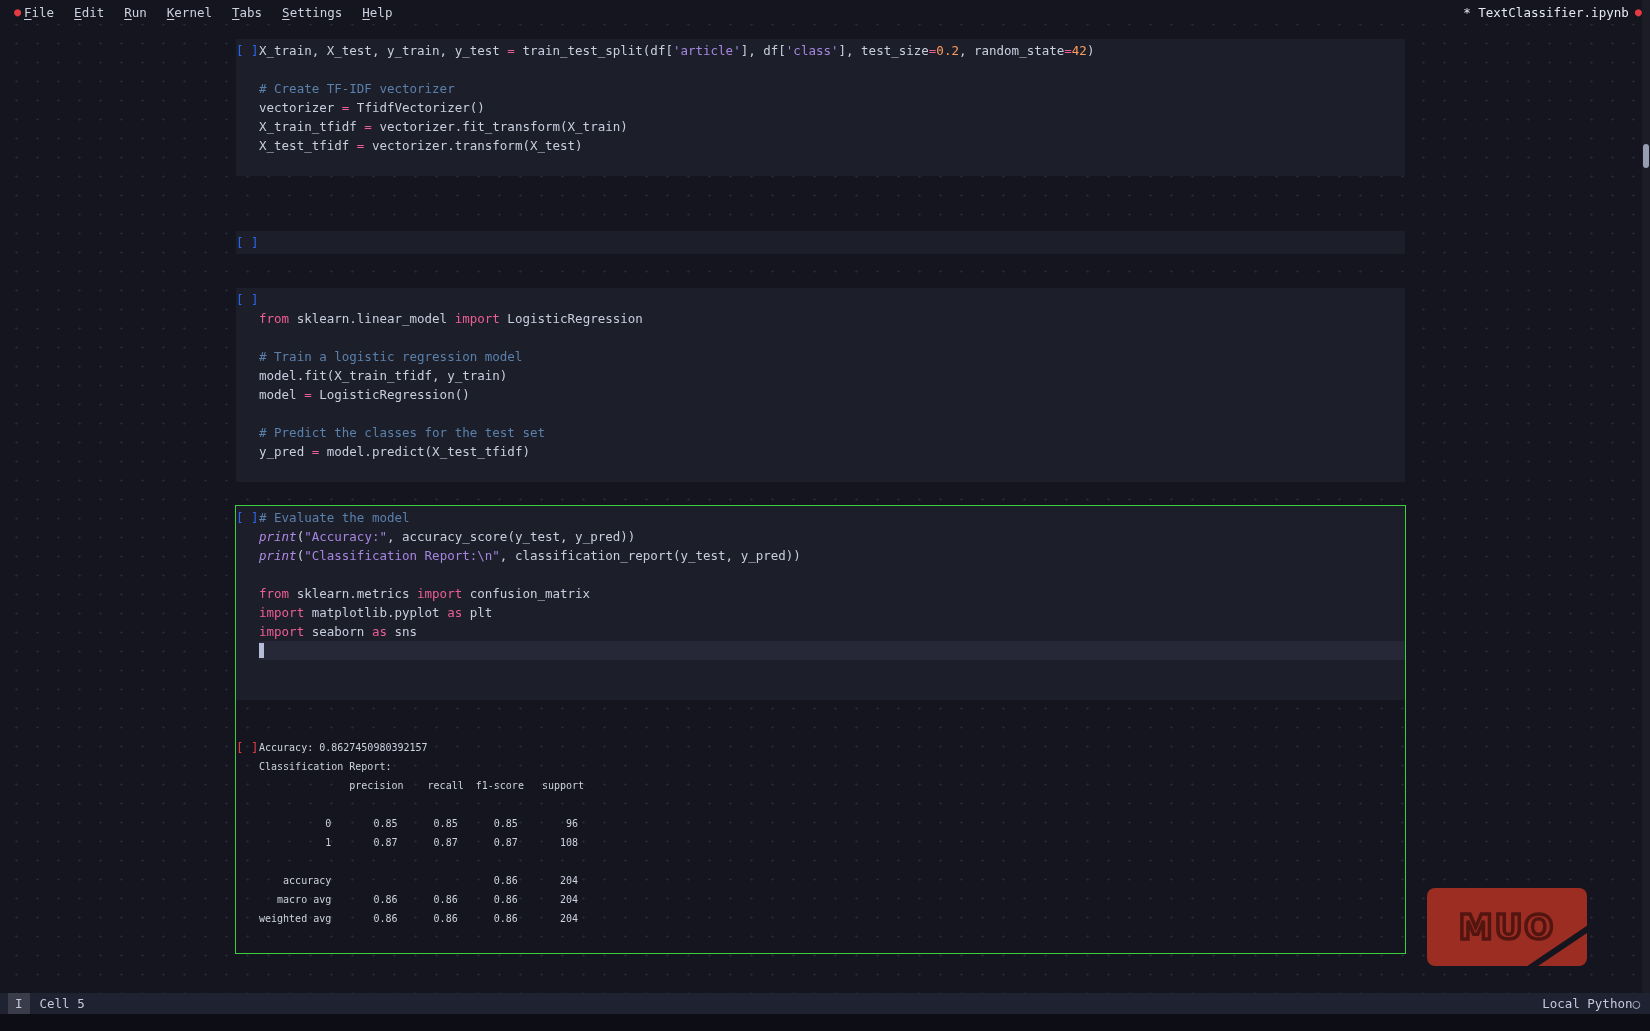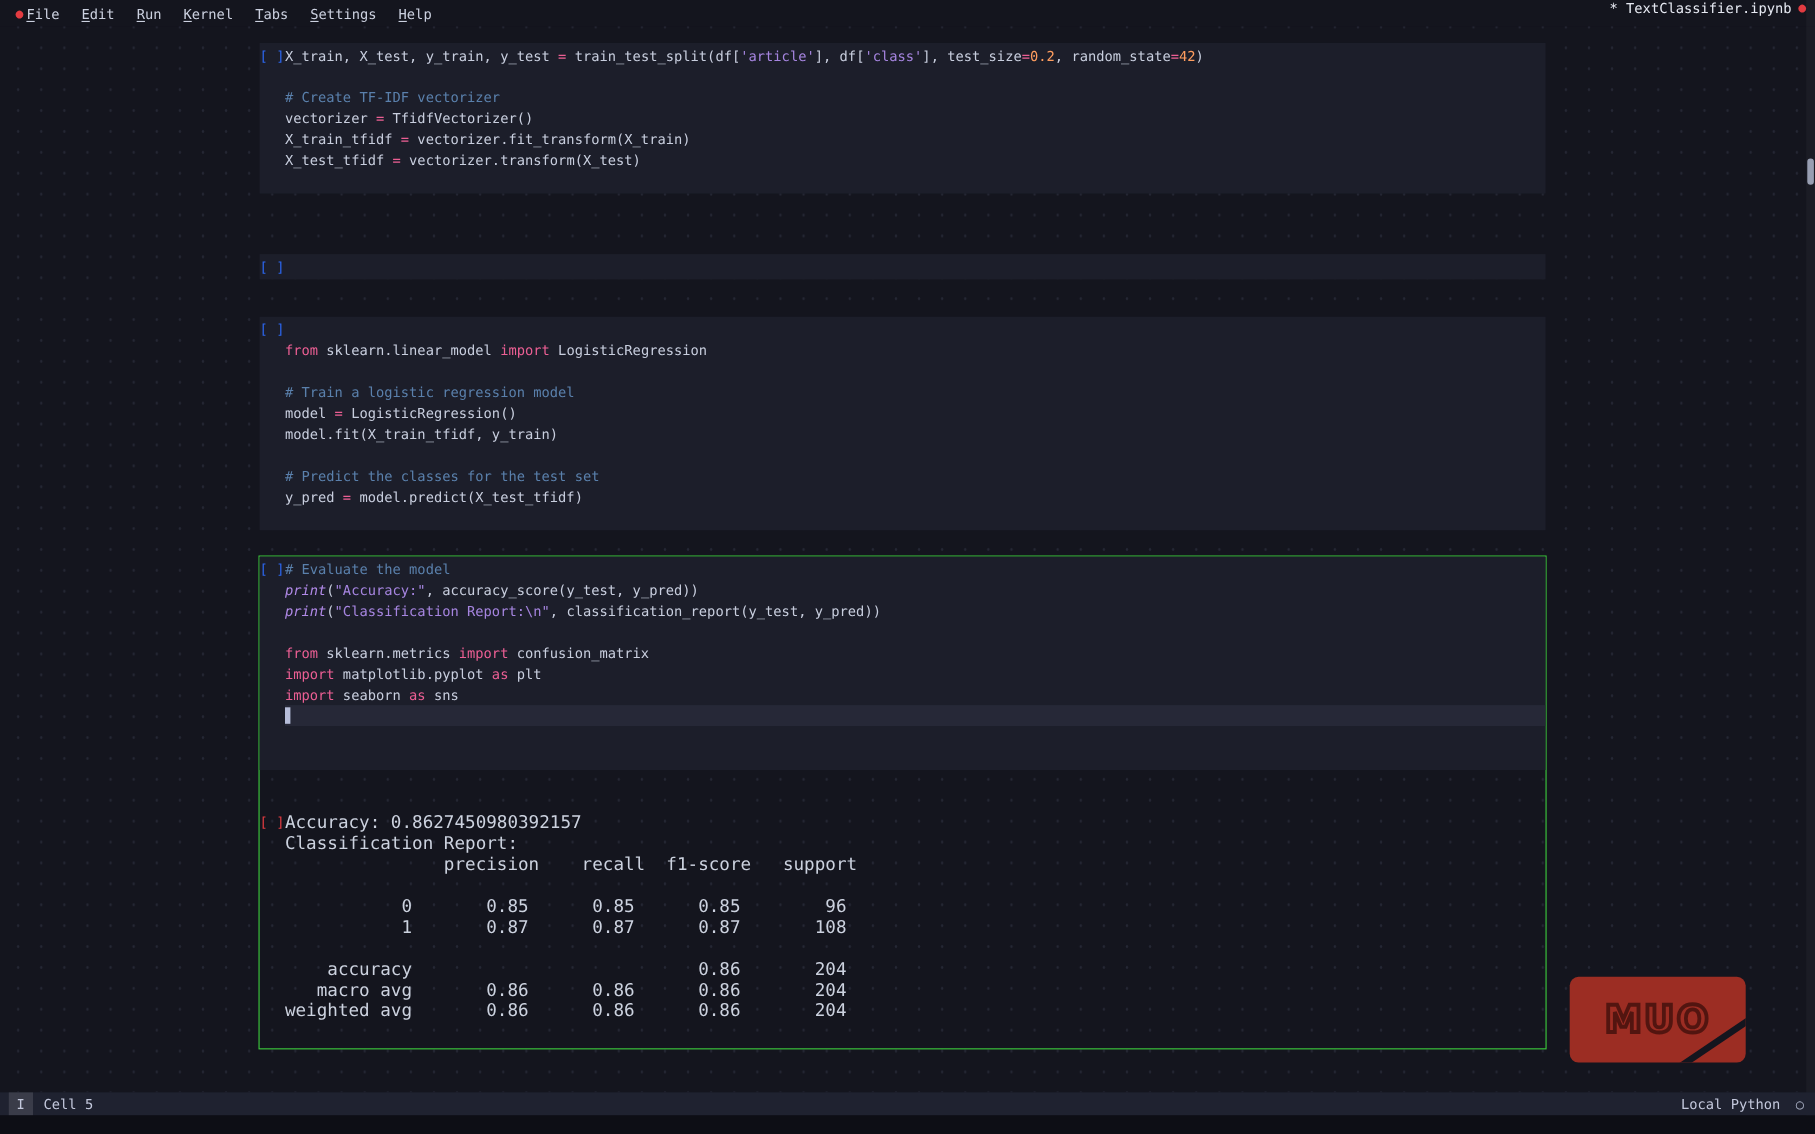--- a/index.html
+++ b/index.html
@@ -22,7 +22,7 @@
   .menus { display:flex; gap:20px; margin-left:24px; }
   .menu-item { color:#ccd1e0; cursor:default; white-space:pre; }
   .menu-item u { text-decoration-thickness:1px; text-underline-offset:2px; }
-  .titlebox { position:absolute; right:8px; top:0; height:24px; display:flex; gap:6px; }
+  .titlebox { position:absolute; right:8px; top:0; height:24px; display:flex; align-items:center; gap:6px; }
   .title-text { color:#e6e9f2; }
   .mod-dot { color:var(--prompt-output-red,#e23b41); font-size:12px; }
 

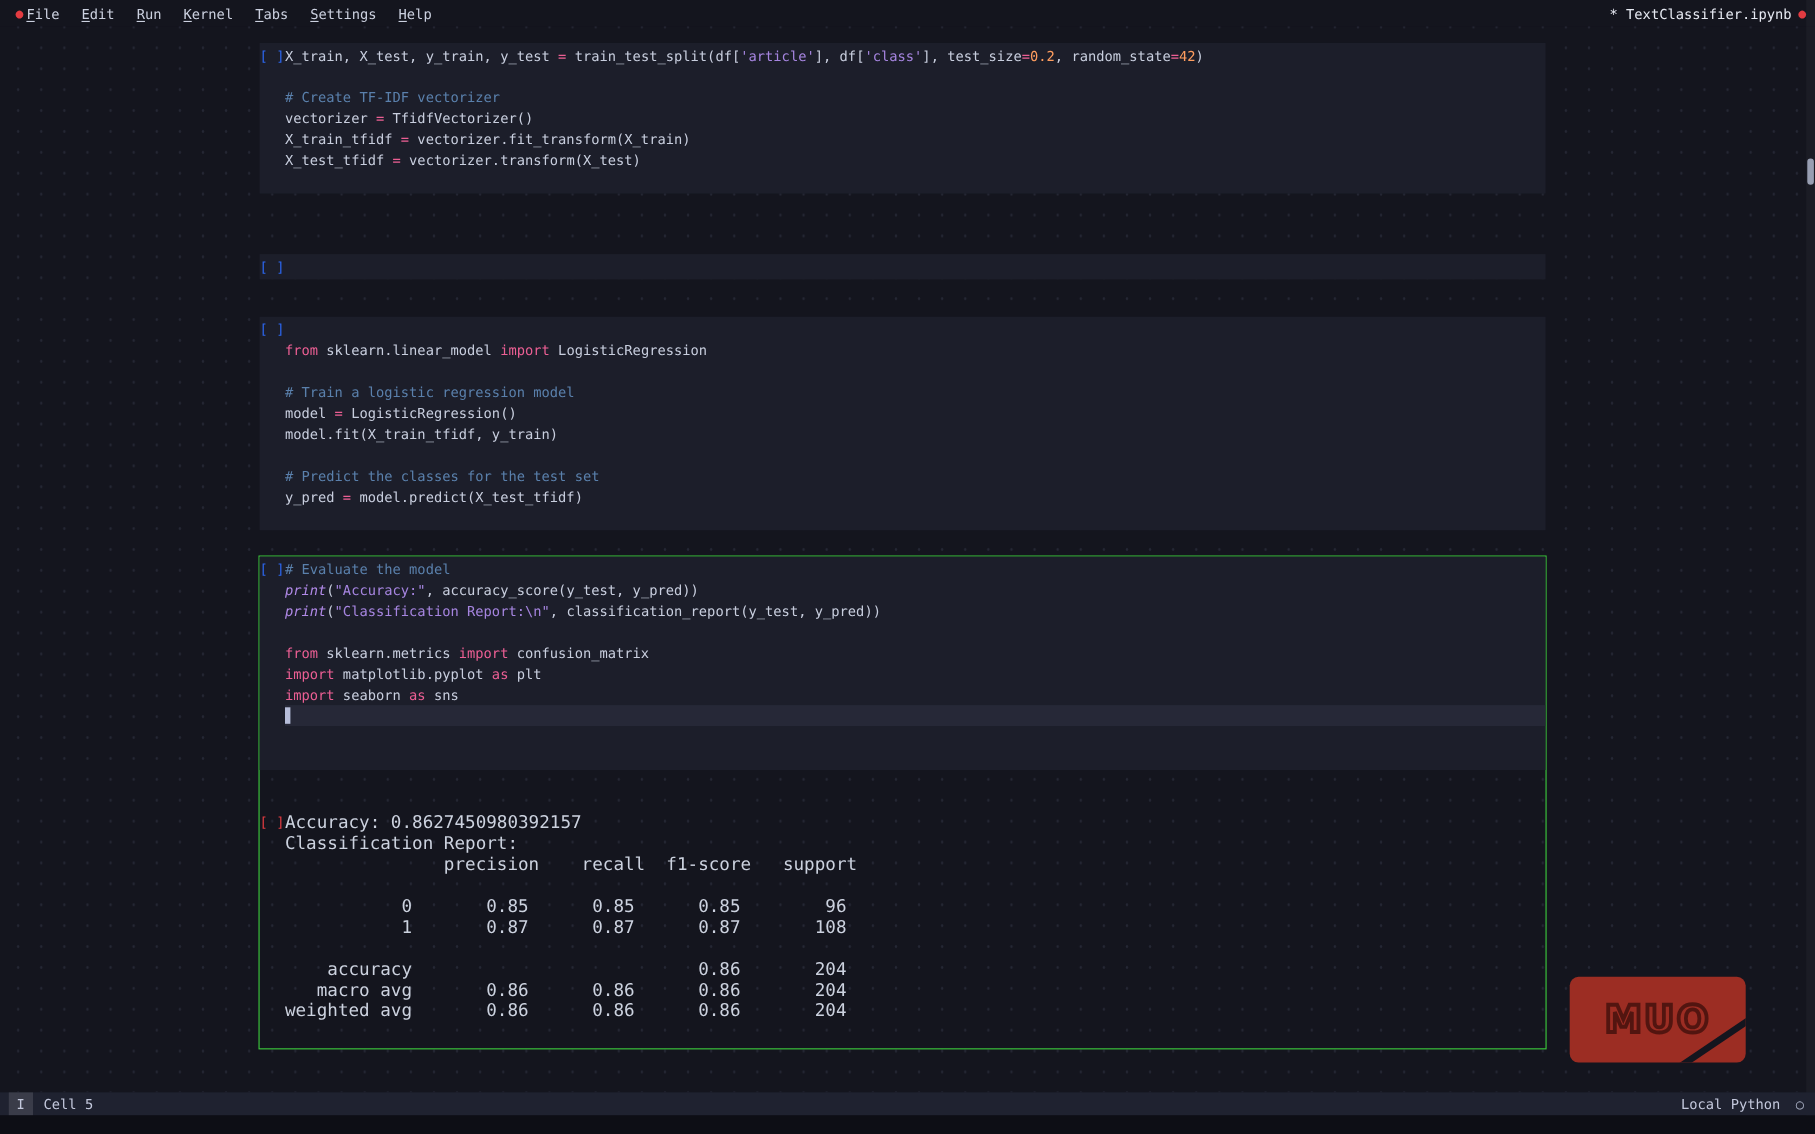--- a/index.html
+++ b/index.html
@@ -160,8 +160,8 @@
               <div class="line"><span class="tok-kw">from</span><span class="tok-def"> sklearn.linear_model </span><span class="tok-kw">import</span><span class="tok-def"> LogisticRegression</span></div>
               <div class="line"></div>
               <div class="line"><span class="tok-com"># Train a logistic regression model</span></div>
+              <div class="line"><span class="tok-def">model.fit(X_train_tfidf, y_train)</span></div>
               <div class="line"><span class="tok-def">model </span><span class="tok-op">=</span><span class="tok-def"> LogisticRegression()</span></div>
-              <div class="line"><span class="tok-def">model.fit(X_train_tfidf, y_train)</span></div>
               <div class="line"></div>
               <div class="line"><span class="tok-com"># Predict the classes for the test set</span></div>
               <div class="line"><span class="tok-def">y_pred </span><span class="tok-op">=</span><span class="tok-def"> model.predict(X_test_tfidf)</span></div>

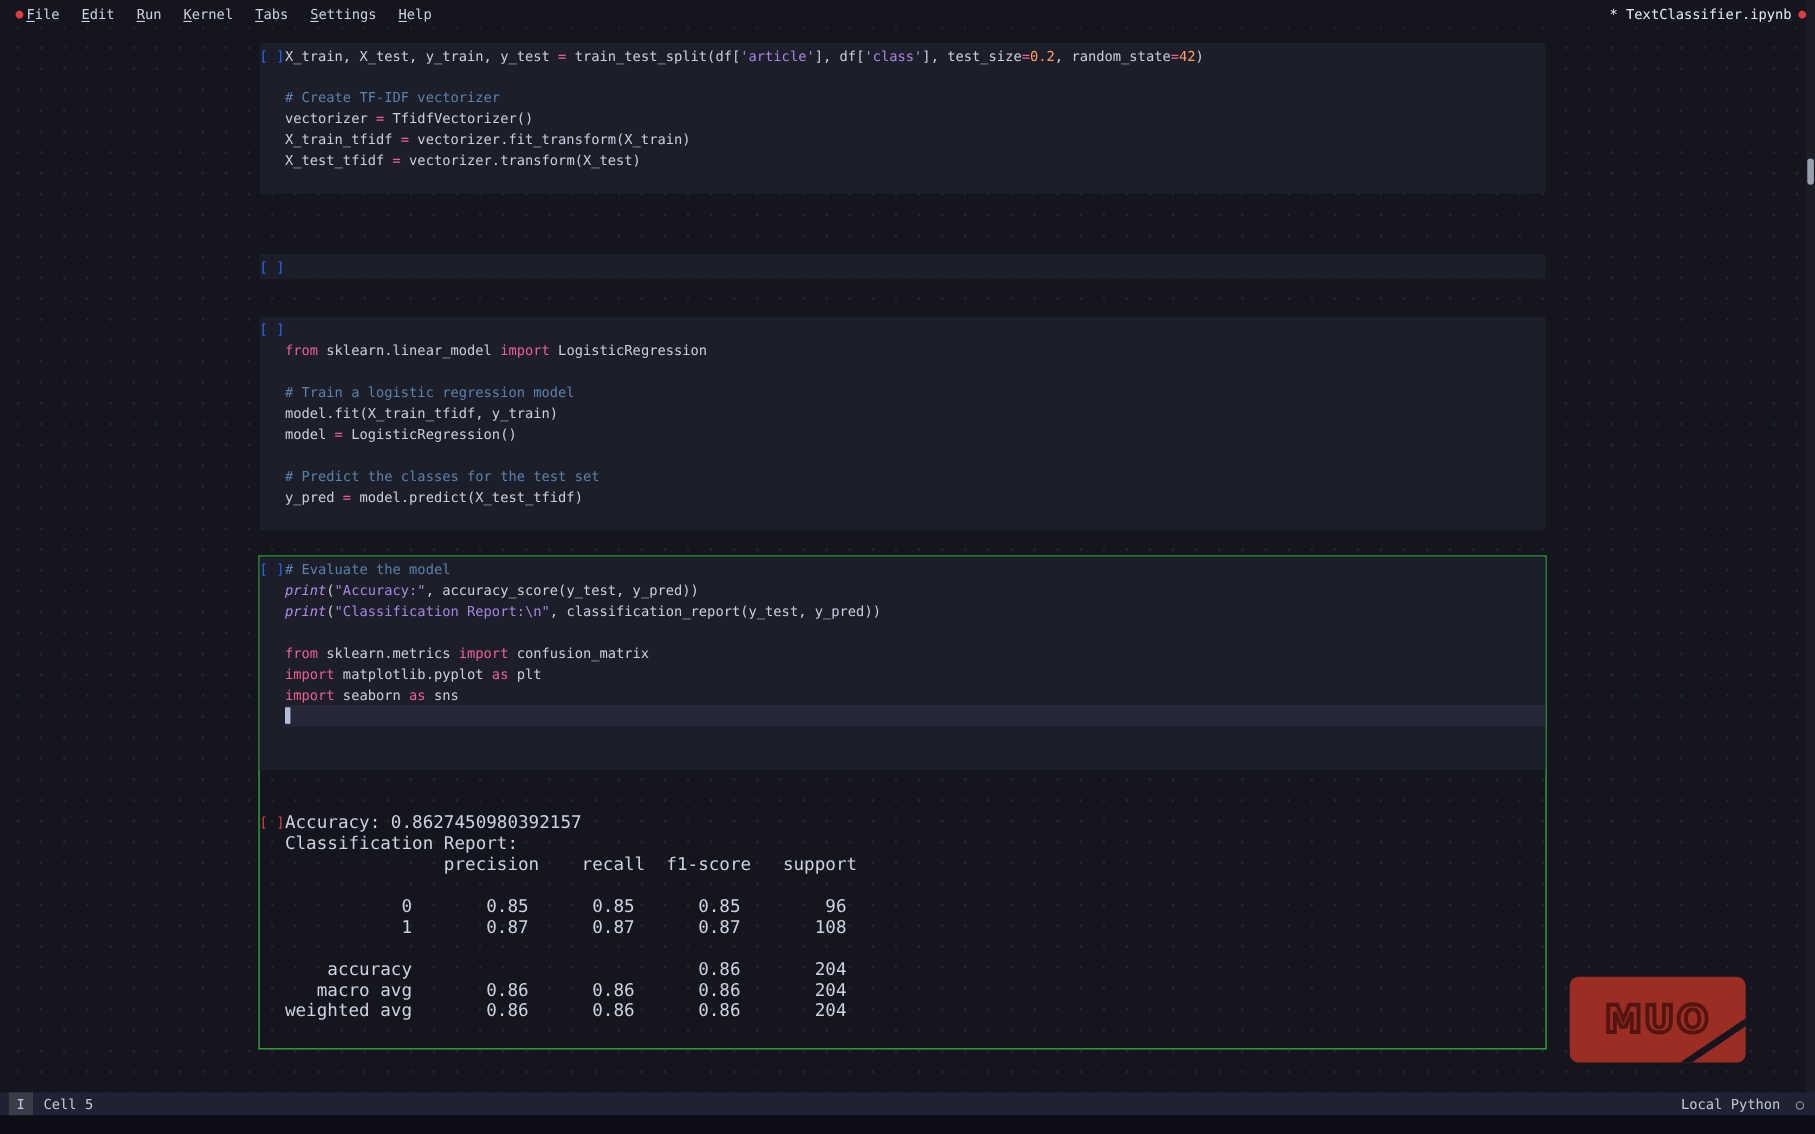--- a/index.html
+++ b/index.html
@@ -65,7 +65,7 @@
 
   .output-row { margin-top:38px; }
   .output-pre {
-    font-family:"DejaVu Sans Mono", monospace; font-size:16px;
+    font-family:"DejaVu Sans Mono", monospace; font-size:10px;
     line-height:19px; color:var(--output-text,#ccd2df);
     white-space:pre; margin:0;
   }

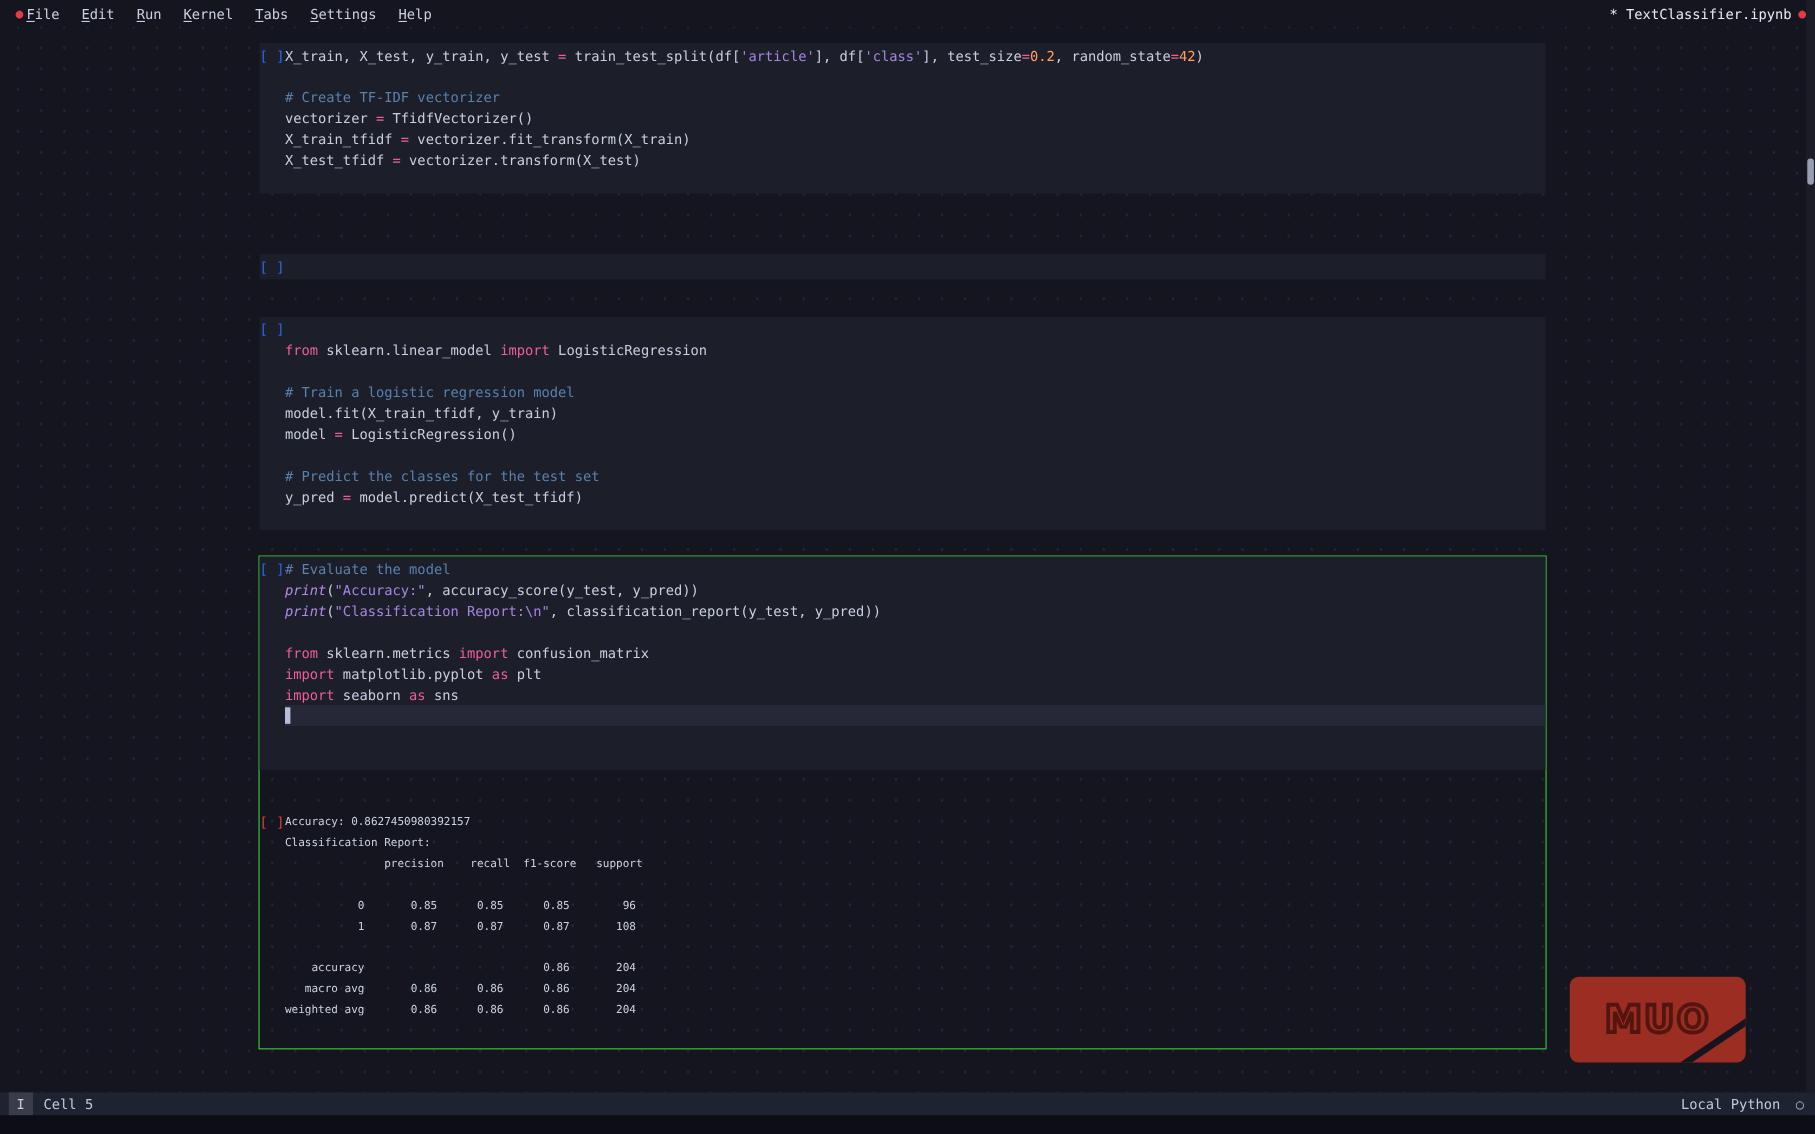--- a/index.html
+++ b/index.html
@@ -99,7 +99,7 @@
   }
   .sb-left { display:flex; align-items:center; gap:10px; }
   .mode-box { background:rgba(255,255,255,0.12); padding:0 7px; height:21px; line-height:21px; display:inline-block; }
-  .sb-right { display:flex; align-items:center; gap:14px; }
+  .sb-right { display:flex; align-items:center; }
   .kernel-dot { color:#aab0c4; }
   .footer-strip { position:absolute; left:0; right:0; bottom:0; height:17px; background:#0d0e15; }
 </style>

